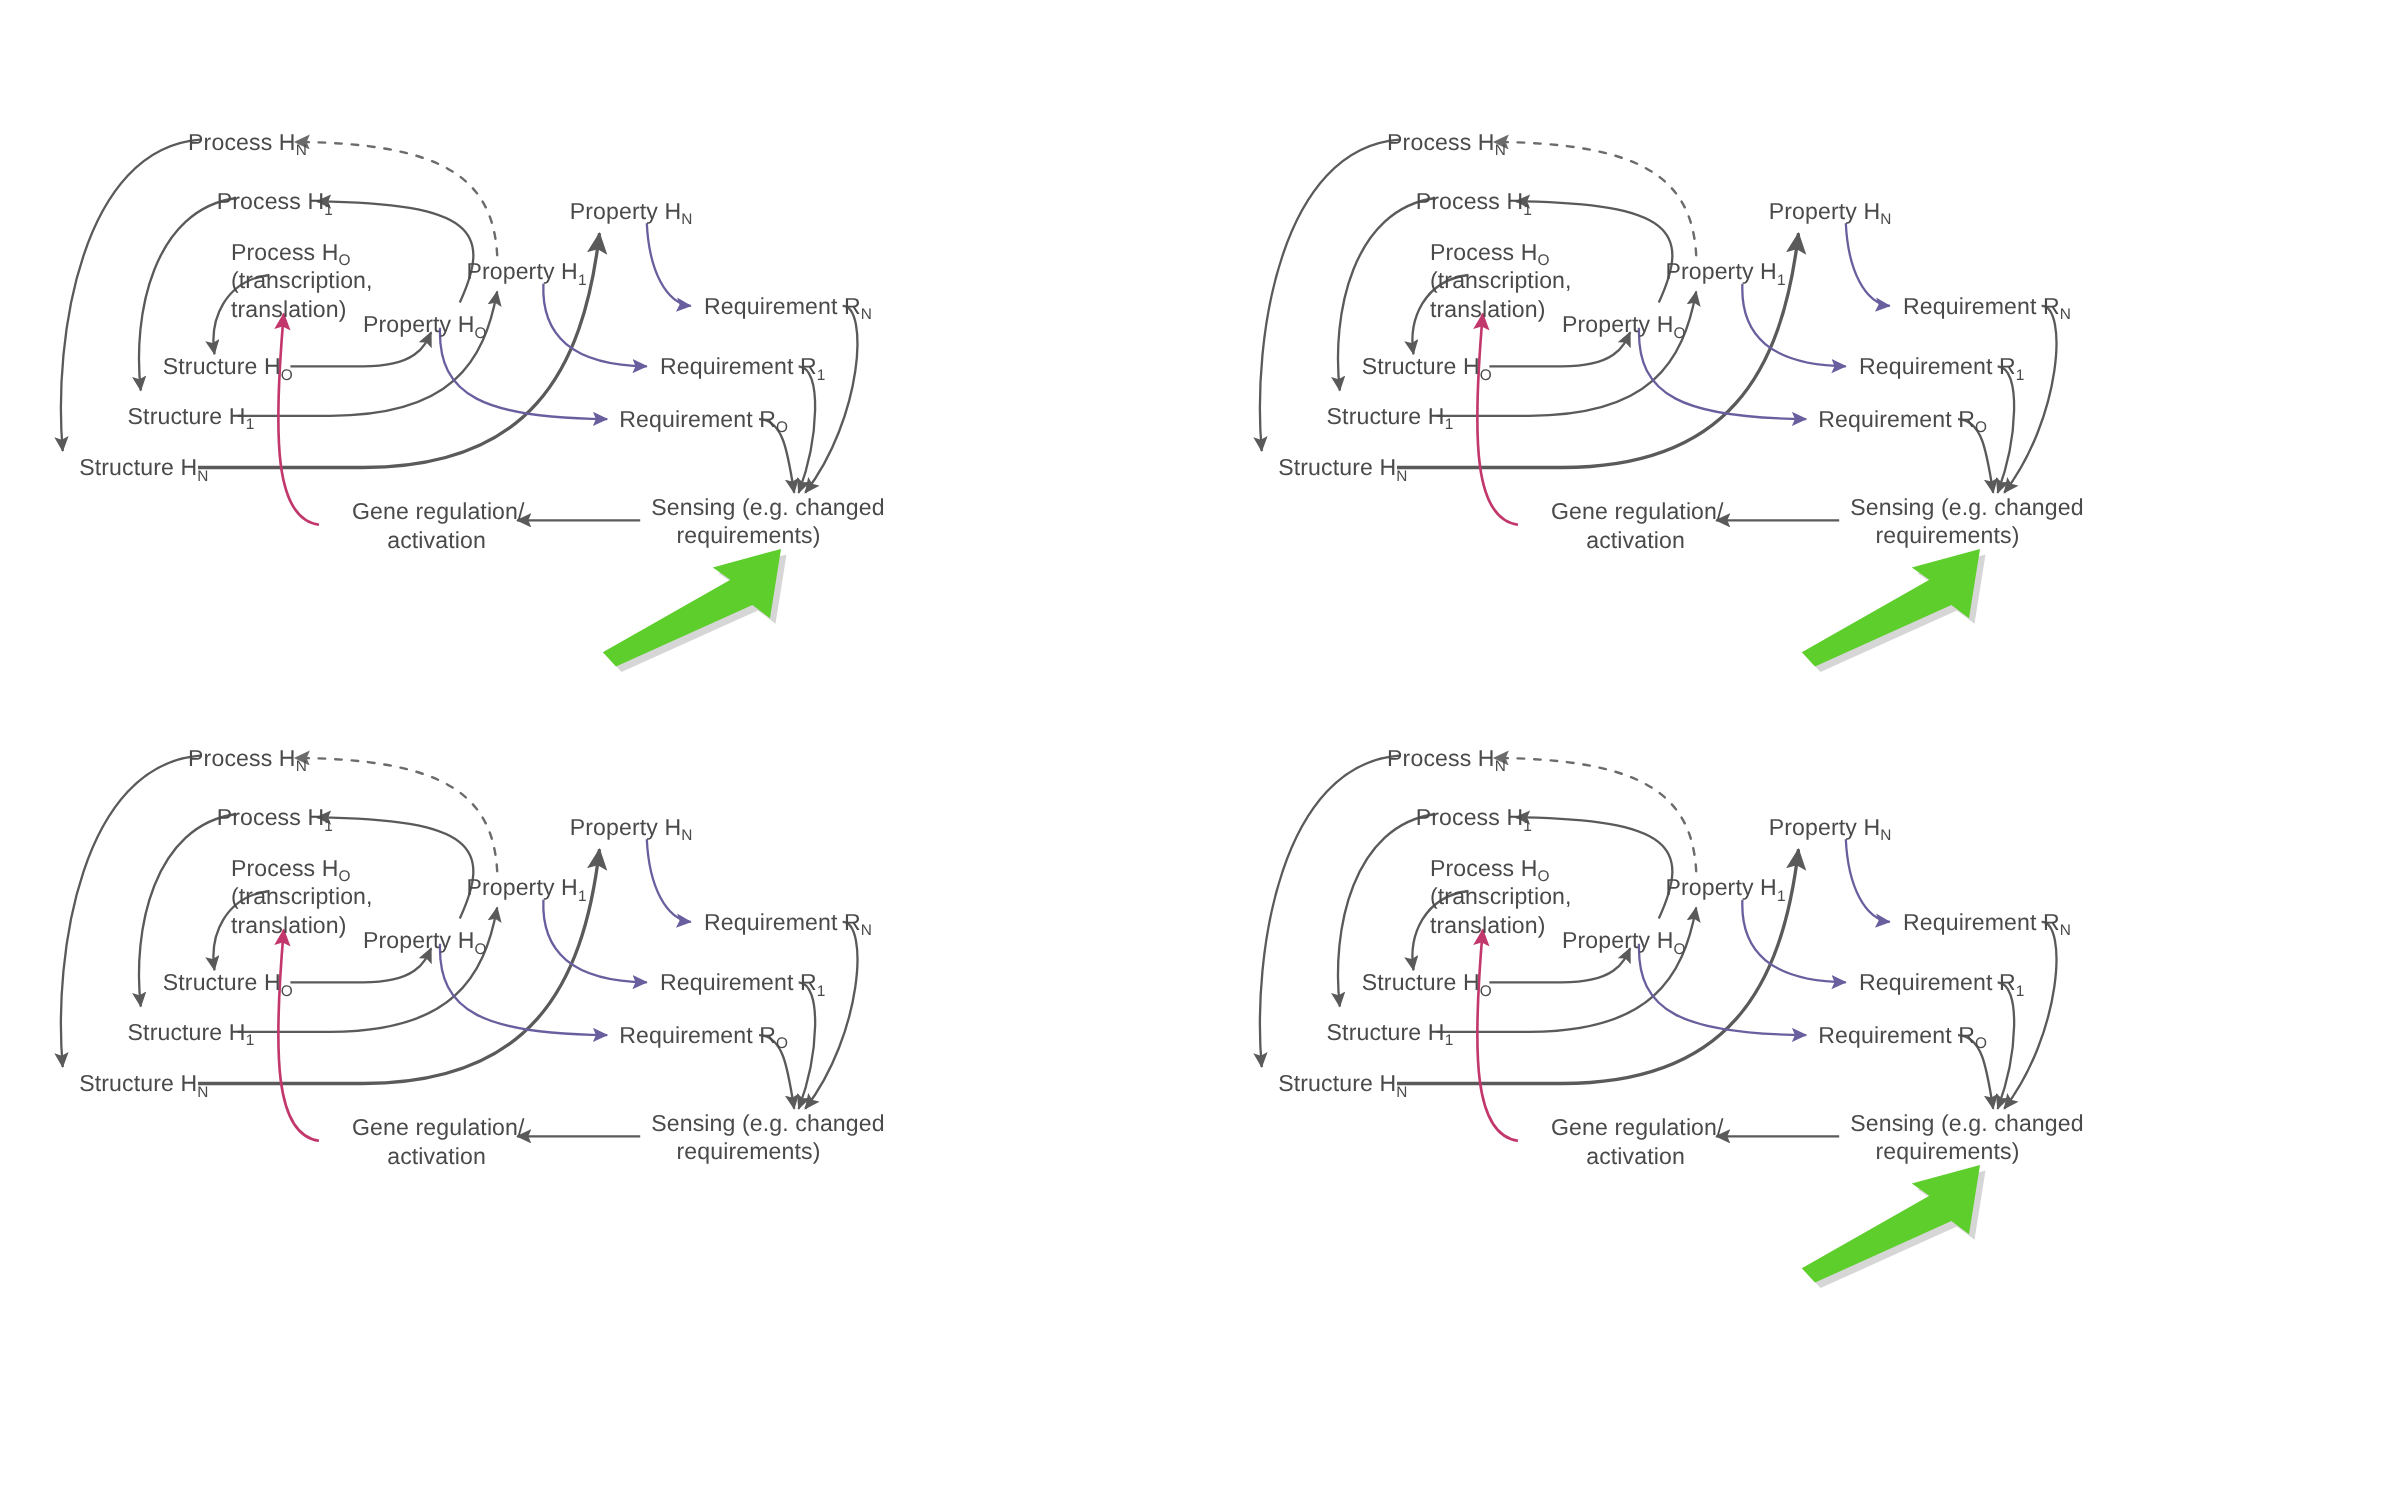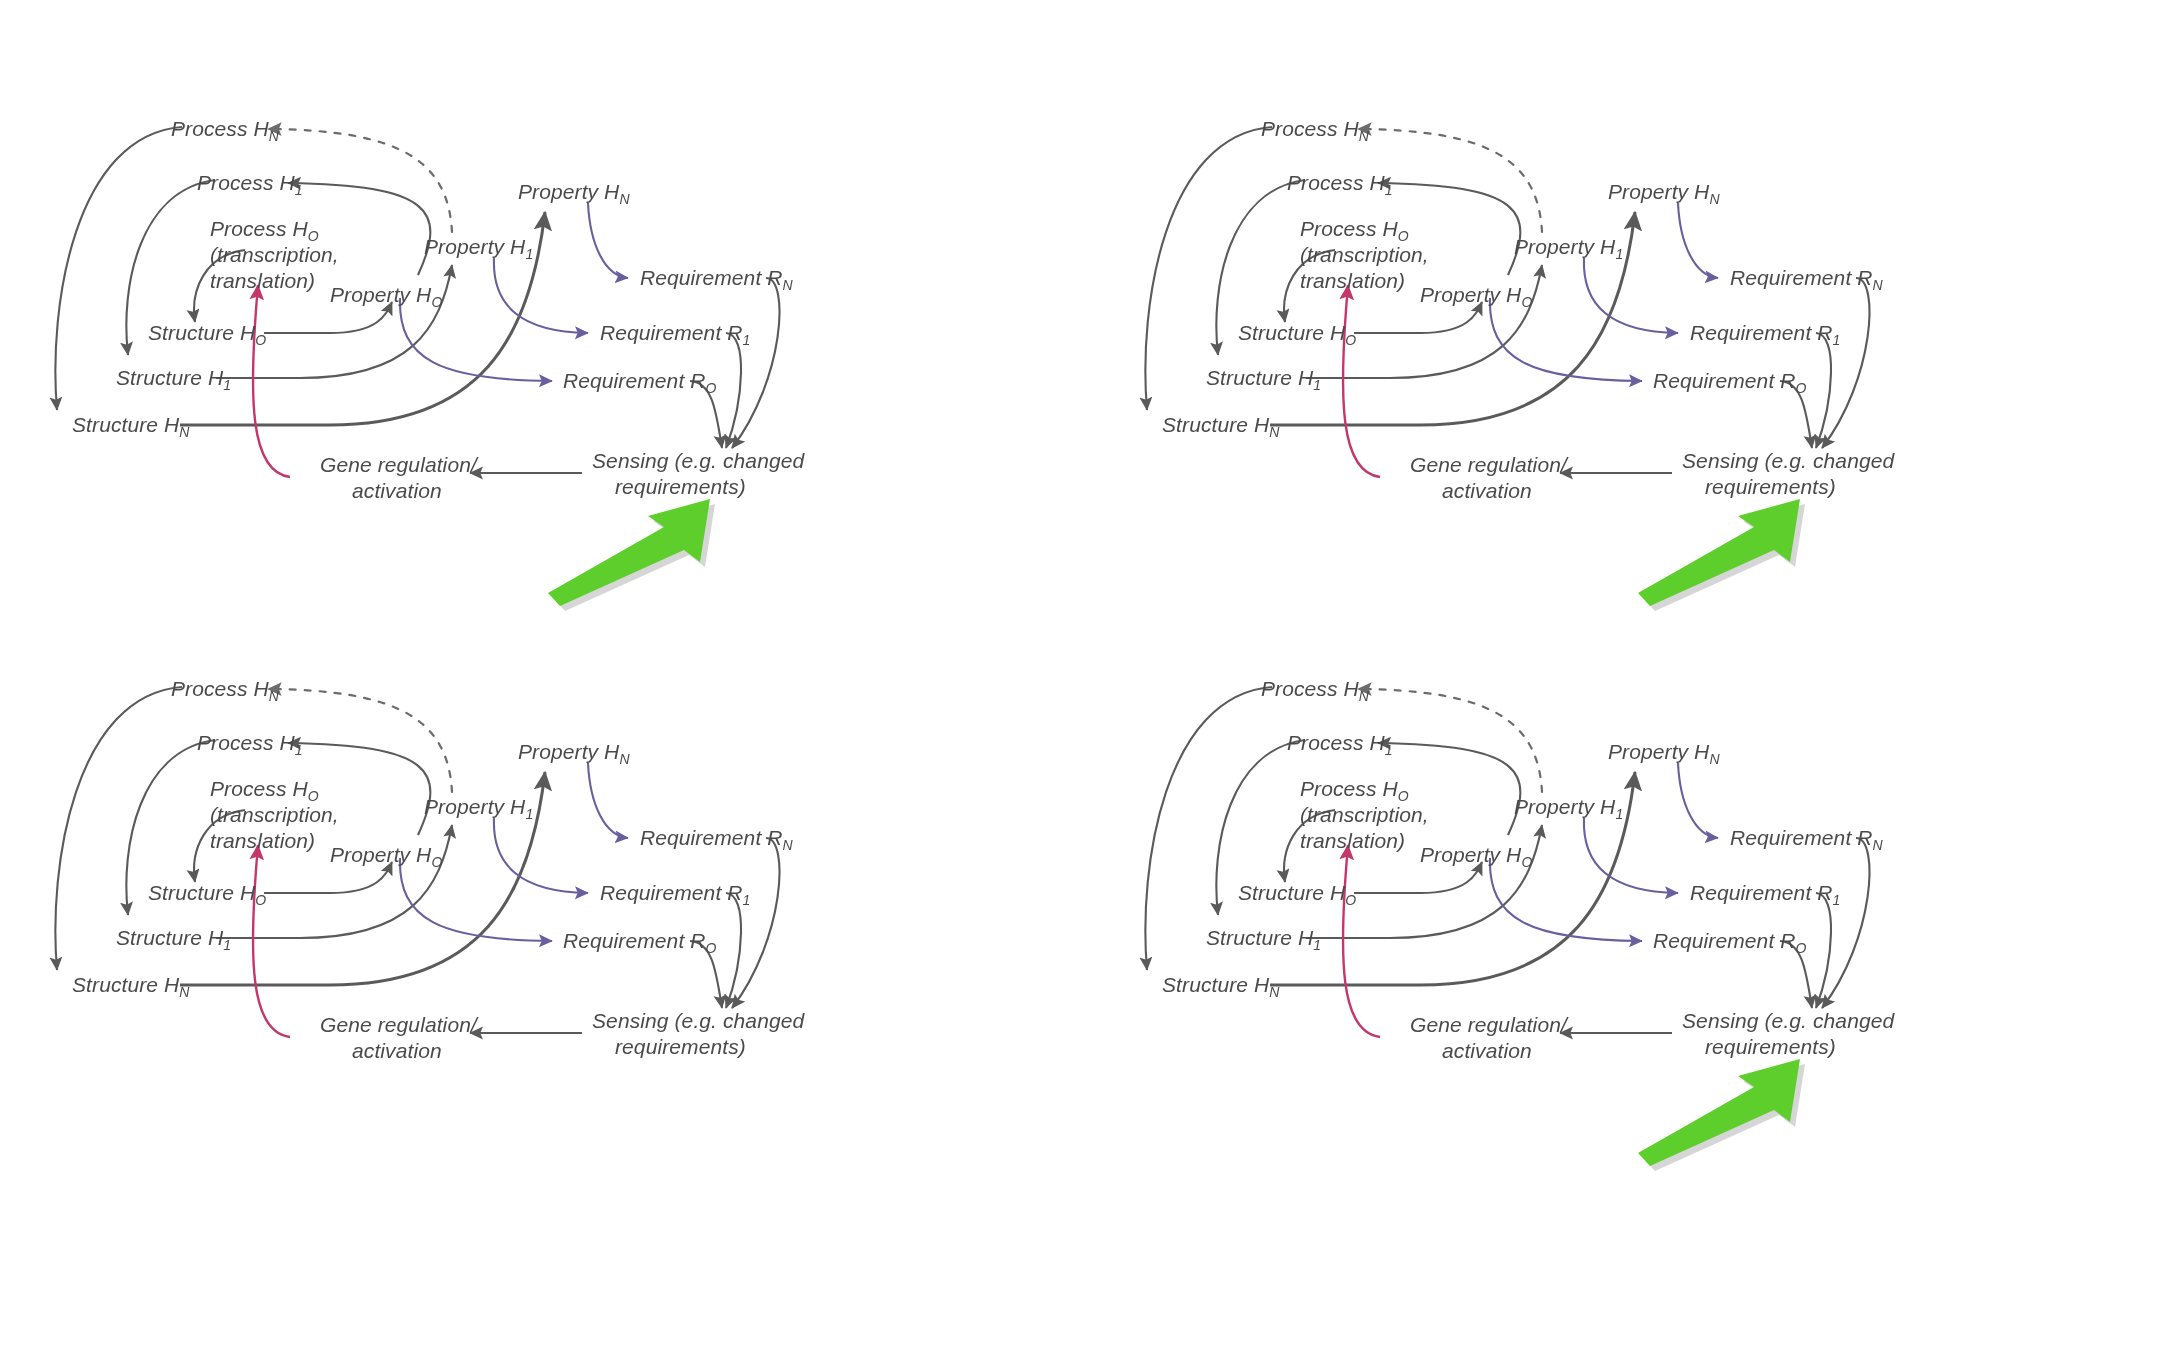--- a/index.html
+++ b/index.html
@@ -16,7 +16,7 @@
   }
   .panel{
     position:absolute;
-    width:1090px;height:600px;font-style:italic;
+    width:1090px;height:600px;
   }
   .panel-tl{left:0px;   top:40px;}
   .panel-tr{left:1090px;top:40px;}

